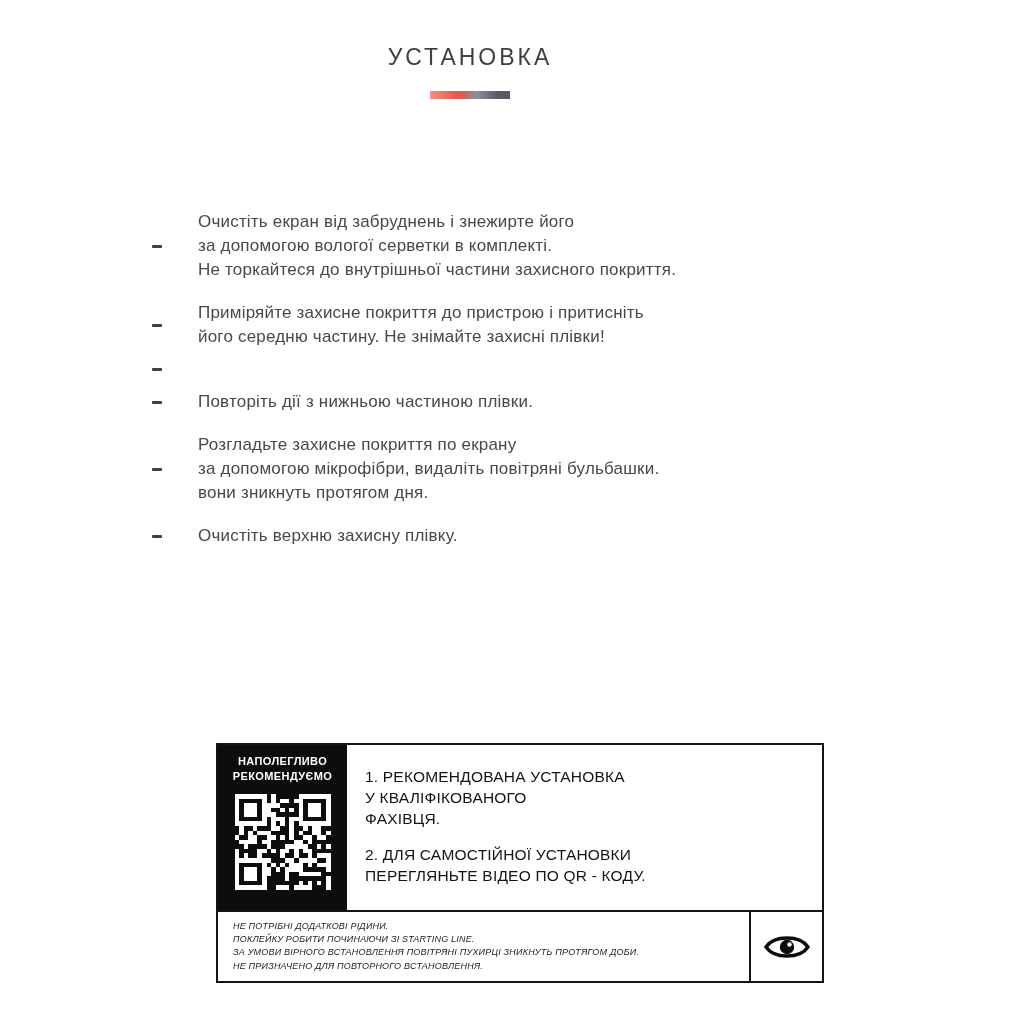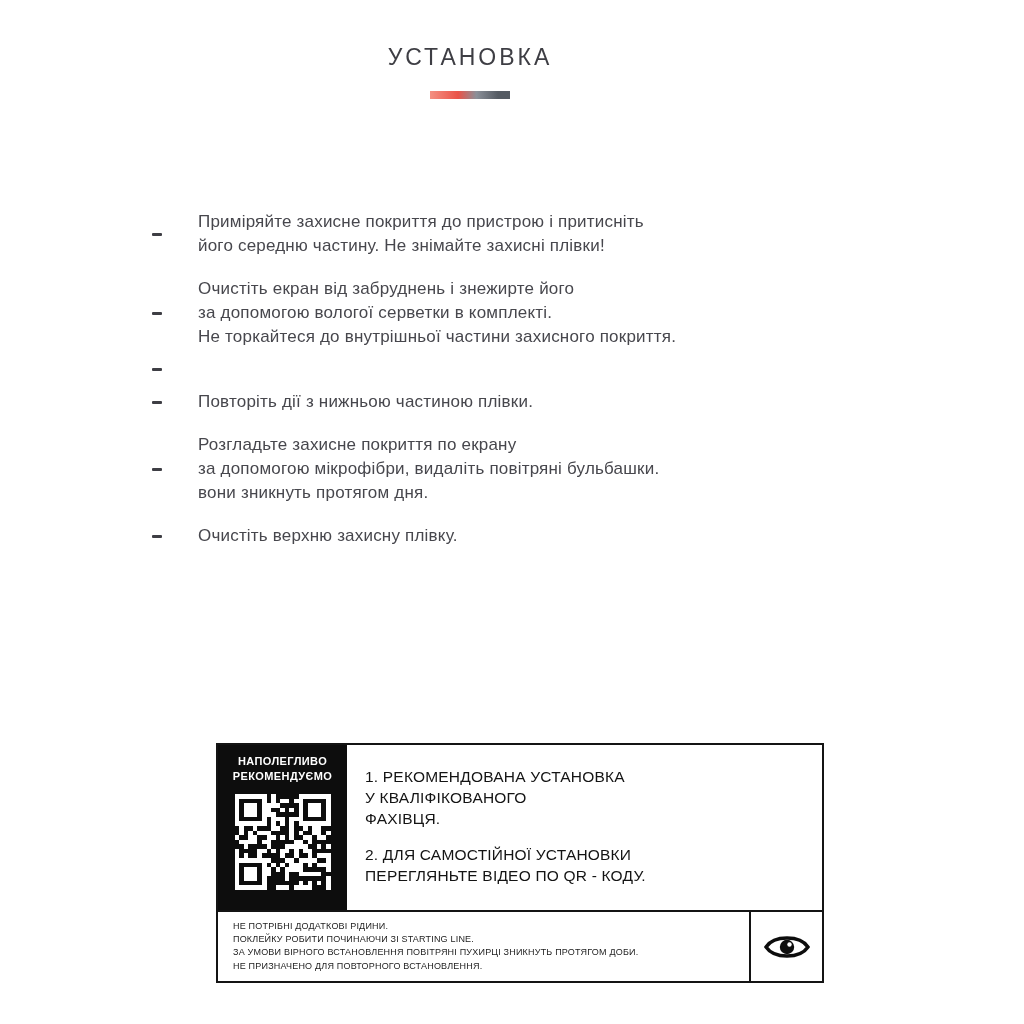--- a/index.html
+++ b/index.html
@@ -45,16 +45,16 @@
     <li>
       <span class="dash"></span>
       <div class="lines">
-        <div>Приміряйте захисне покриття до пристрою і притисніть</div>
-        <div>його середню частину. Не знімайте захисні плівки!</div>
+        <div>Очистіть екран від забруднень і знежирте його</div>
+        <div>за допомогою вологої серветки в комплекті.</div>
+        <div>Не торкайтеся до внутрішньої частини захисного покриття.</div>
       </div>
     </li>
     <li>
       <span class="dash"></span>
       <div class="lines">
-        <div>Очистіть екран від забруднень і знежирте його</div>
-        <div>за допомогою вологої серветки в комплекті.</div>
-        <div>Не торкайтеся до внутрішньої частини захисного покриття.</div>
+        <div>Приміряйте захисне покриття до пристрою і притисніть</div>
+        <div>його середню частину. Не знімайте захисні плівки!</div>
       </div>
     </li>
     <li>

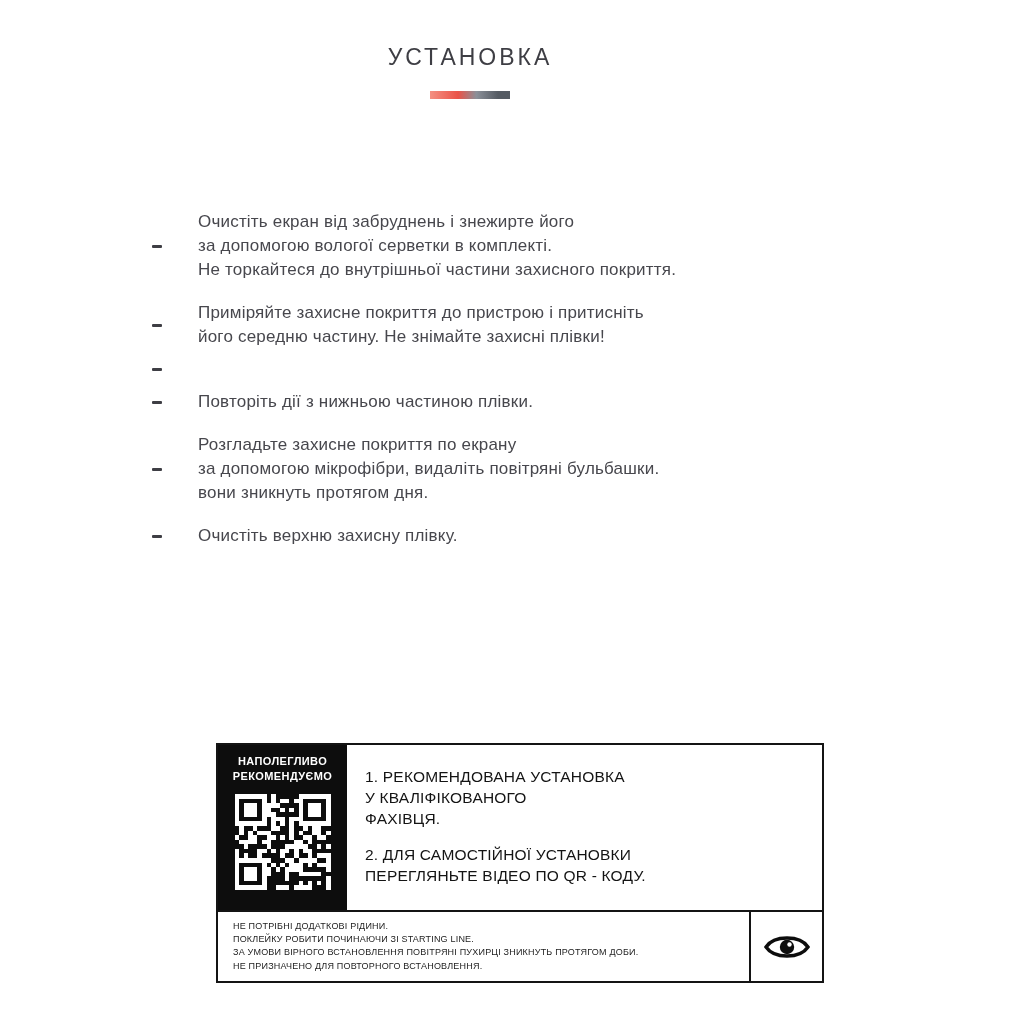--- a/index.html
+++ b/index.html
@@ -27,7 +27,7 @@
   .qr i.on { background:#ffffff; }
   .rec-text { flex:1; padding:21px 12px 0 18px; font-size:15.5px; font-weight:normal; color:#141414; line-height:21px; letter-spacing:0.2px; }
   .rec-item { margin-bottom:15px; }
-  .rec-bottom { border-top:2px solid #141414; height:71px; display:flex; }
+  .rec-bottom { border-top:2px solid #141414; height:71px; display:flex;font-style:italic; }
   .footnotes { flex:1; padding:8px 6px 0 15px; font-size:9px; line-height:13.2px; color:#1c1c1c; letter-spacing:0.2px; font-weight:500; }
   .eye-box { width:73px; border-left:2px solid #141414; display:flex; align-items:center; justify-content:center; }
 </style>

